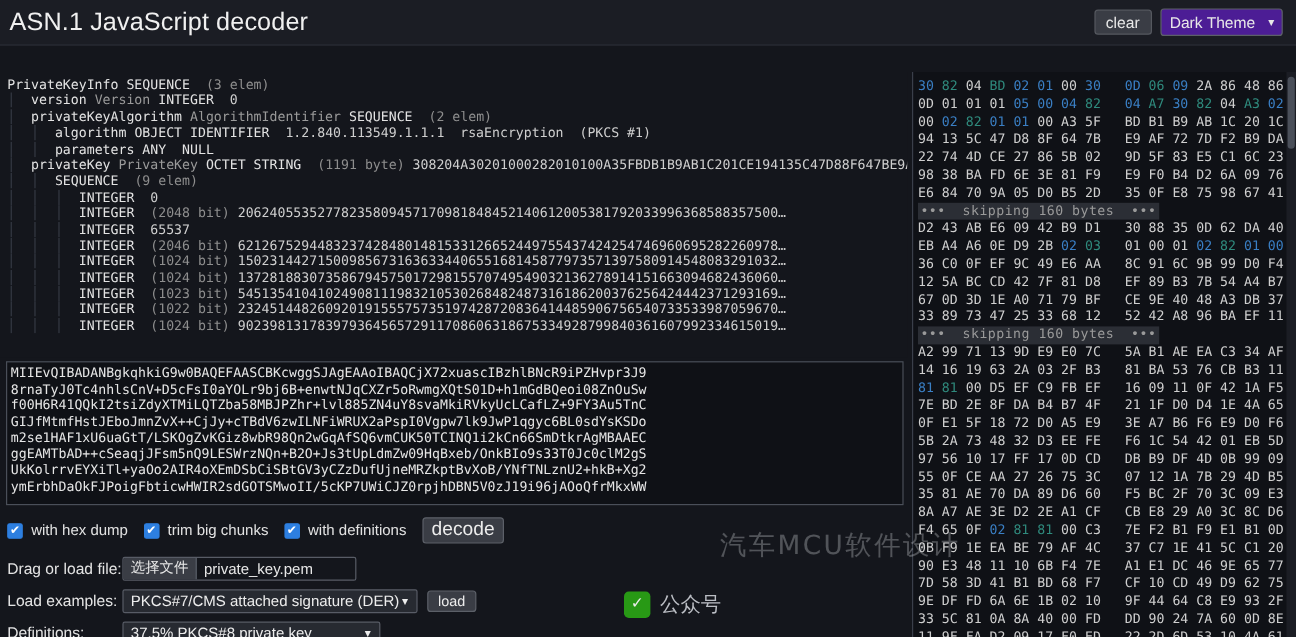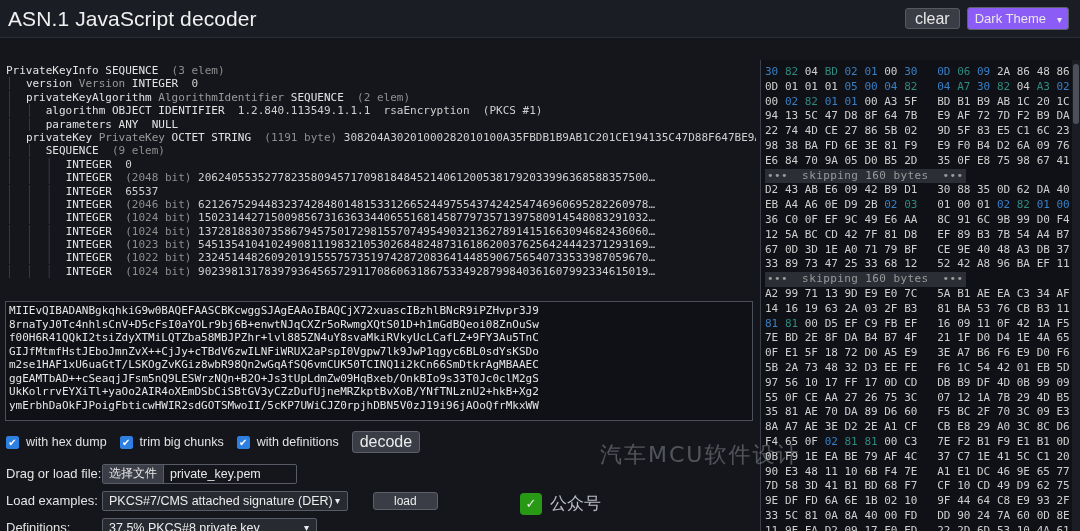--- a/index.html
+++ b/index.html
@@ -28,7 +28,7 @@
   .btn {
     background:#3a3d45; color:#e8e8e8;
     border:1px solid #55585f; border-radius:3px;
-    font-size:16px; padding:2px 9px; line-height:15px;
+    font-size:13px; padding:2px 9px; line-height:15px;
     font-family:"Liberation Sans", sans-serif; cursor:pointer;
   }
   .select-box {

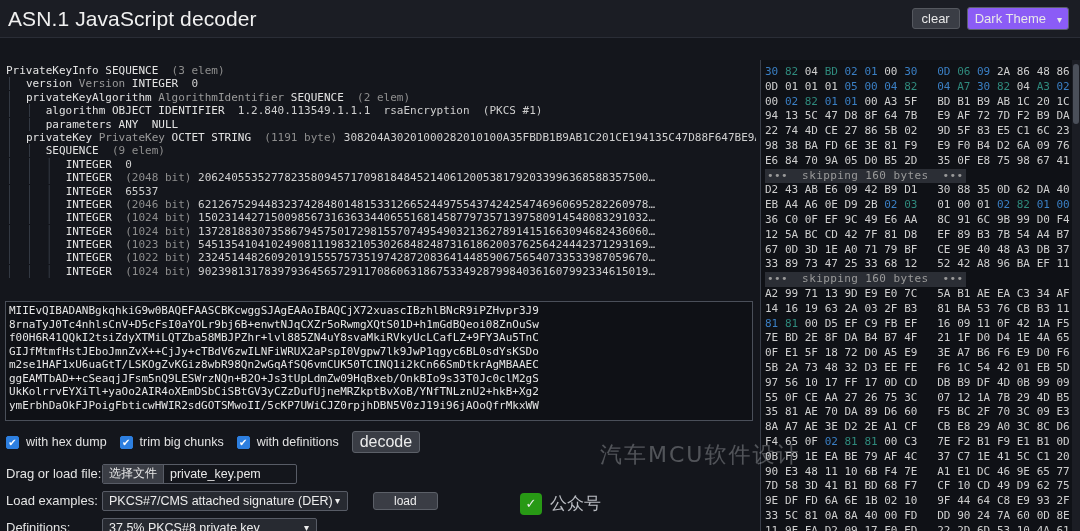--- a/index.html
+++ b/index.html
@@ -32,7 +32,7 @@
     font-family:"Liberation Sans", sans-serif; cursor:pointer;
   }
   .select-box {
-    background:#8b5cf6; color:#e8e8e8;
+    background:#4c1d95; color:#e8e8e8;
     border:1px solid #5c6068; border-radius:3px;
     font-size:13px; padding:2px 22px 2px 7px;
     line-height:17px; position:relative; cursor:pointer;

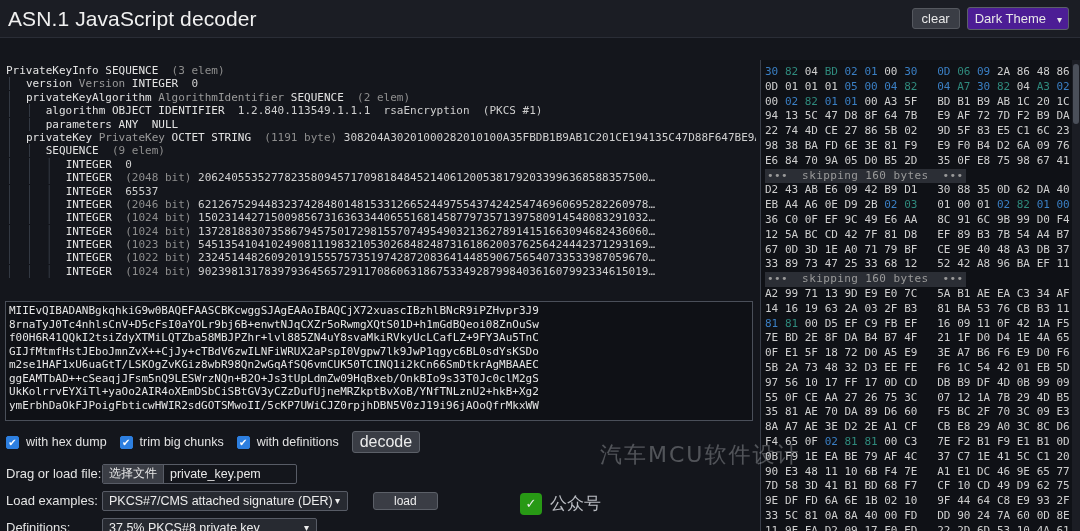--- a/index.html
+++ b/index.html
@@ -153,9 +153,9 @@
   }
   .sel3 .caret { position:absolute; right:7px; font-size:10px; }
   .load-btn {
-    margin-left:25px; background:#3a3d45; color:#ececec;
+    margin-left:8px; background:#3a3d45; color:#ececec;
     border:1px solid #5c6068; border-radius:3px;
-    font-size:12px; padding:1px 20px; cursor:pointer;
+    font-size:12px; padding:1px 8px; cursor:pointer;
     font-family:"Liberation Sans", sans-serif;
   }
 

